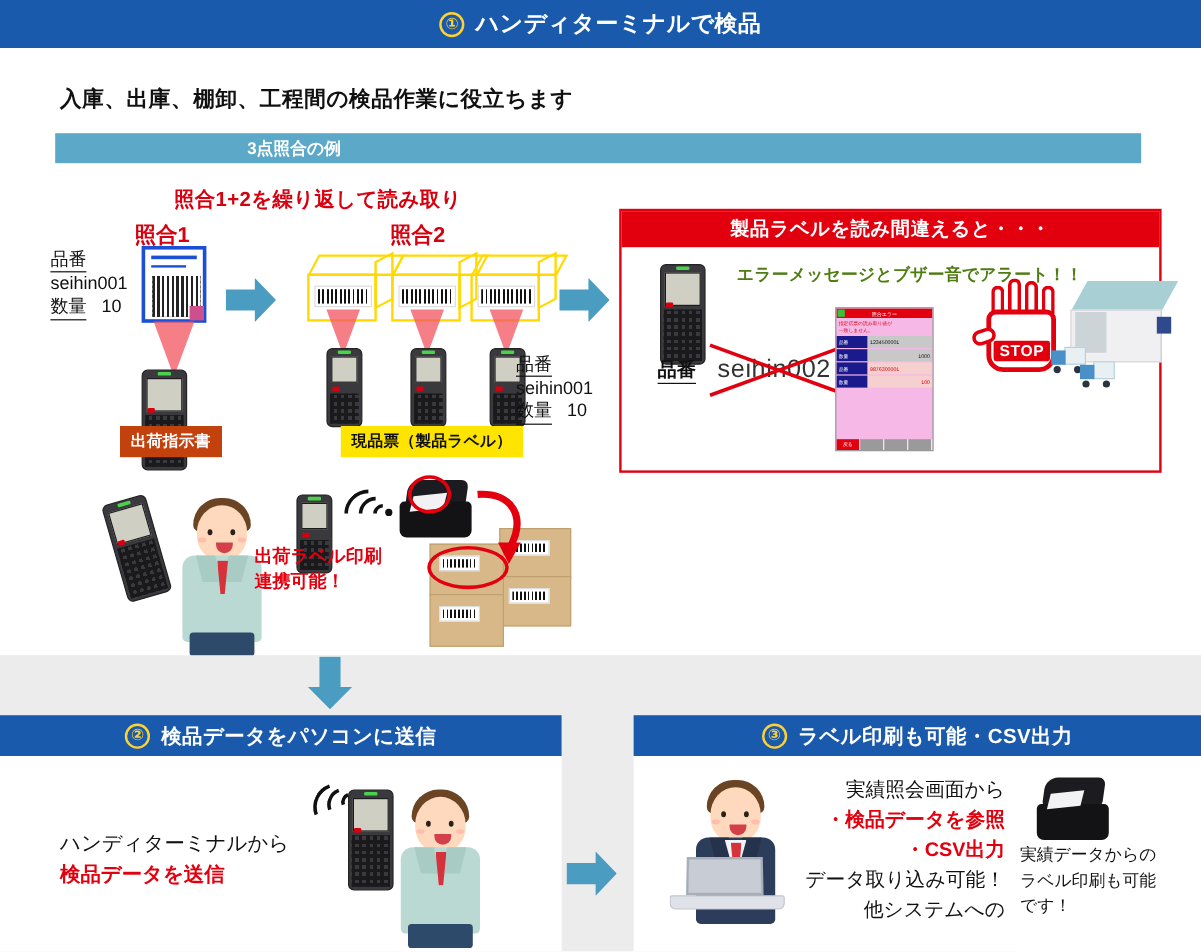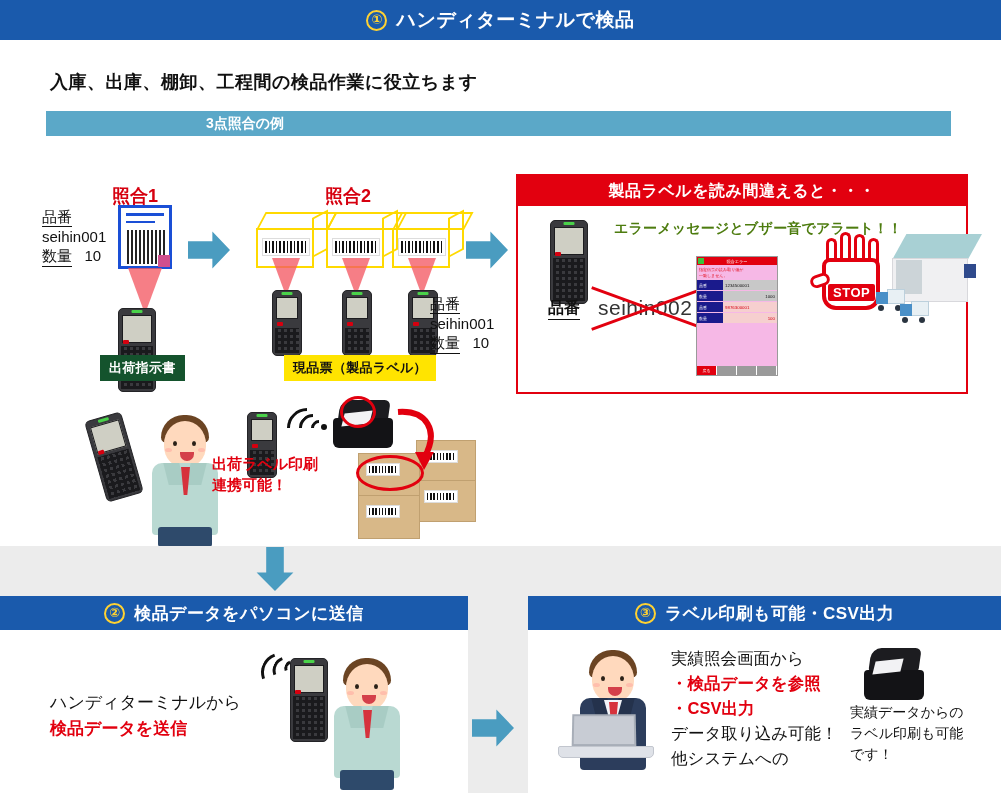--- a/index.html
+++ b/index.html
@@ -402,6 +402,7 @@
     <span>3点照合の例</span>
   </div>
 
+  <div class="abs t-shougou-rep">照合1+2を繰り返して読み取り</div>
   <div class="abs t-shougou1">照合1</div>
   <div class="abs t-shougou2">照合2</div>
 

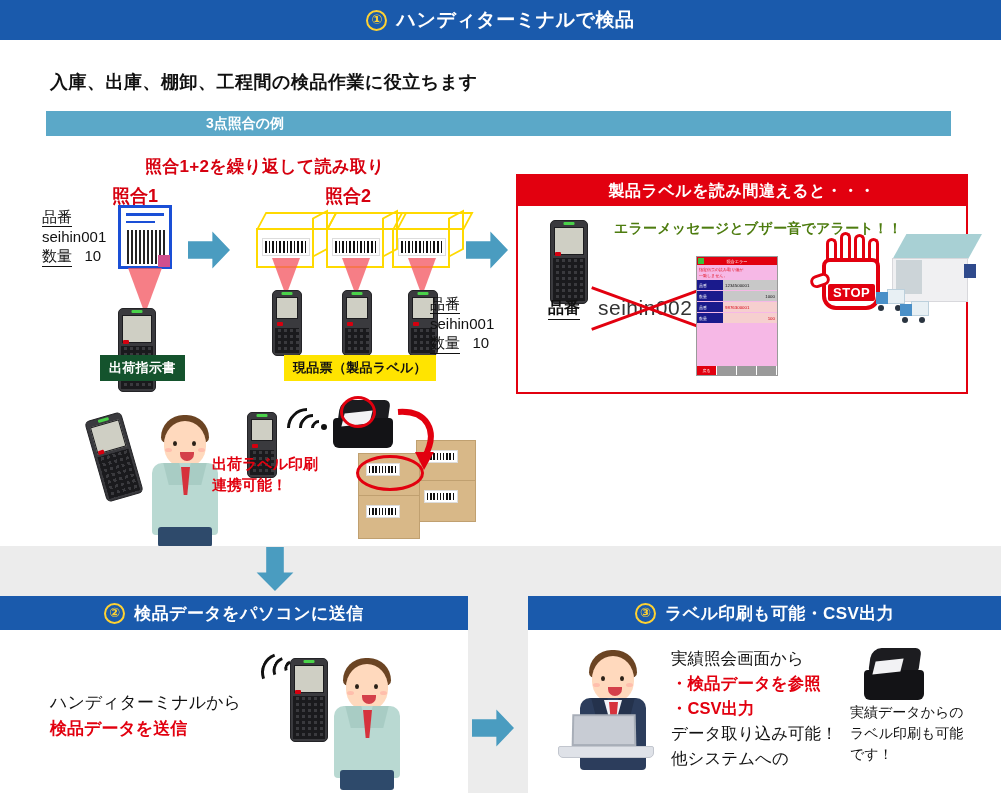--- a/index.html
+++ b/index.html
@@ -152,7 +152,7 @@
     position:absolute;font-size:13px;font-weight:bold;padding:4px 9px;
     letter-spacing:.3px;white-space:nowrap;
   }
-  .chip.blue{background:#14532d;color:#fff;}
+  .chip.blue{background:#c2410c;color:#fff;}
   .chip.yellow{background:#ffe400;color:#111;}
 
   

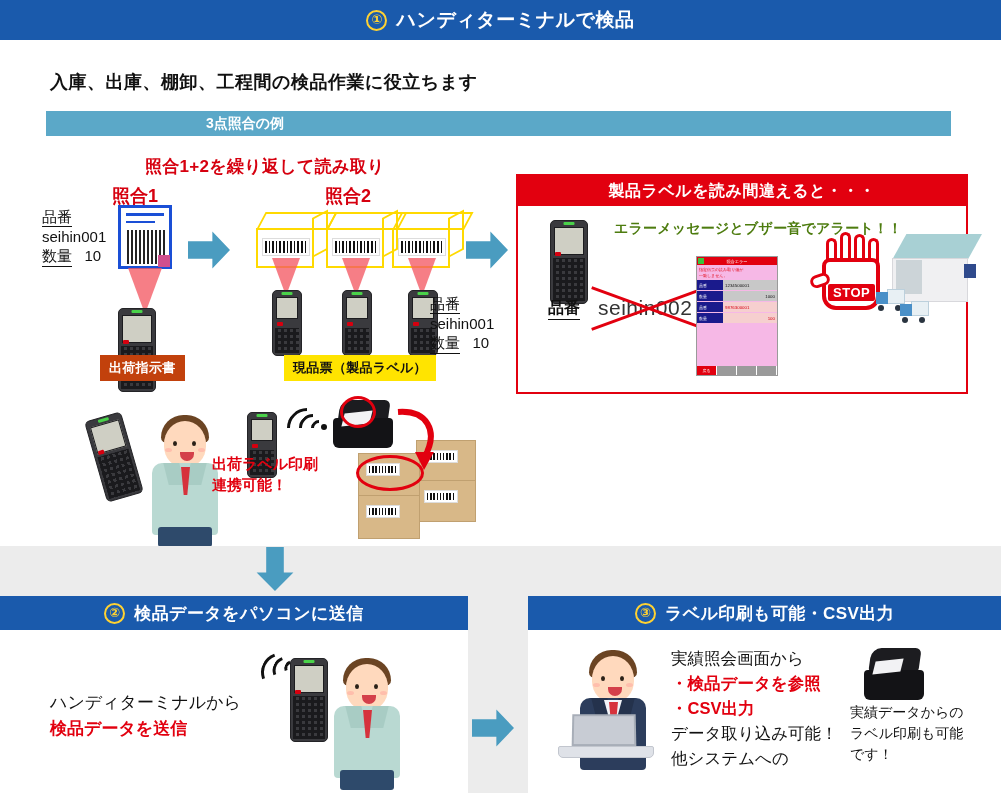--- a/index.html
+++ b/index.html
@@ -369,7 +369,7 @@
     position:absolute;left:50px;top:94px;font-size:17px;line-height:1.55;color:#111;
   }
   .p3-text{
-    position:absolute;left:143px;top:50px;font-size:16.5px;line-height:1.52;color:#111;
+    position:absolute;left:143px;top:50px;font-size:16.5px;line-height:1.52;color:#111;text-align:right;
   }
   .p3-note{
     position:absolute;left:322px;top:106px;font-size:14px;line-height:1.5;color:#111;

